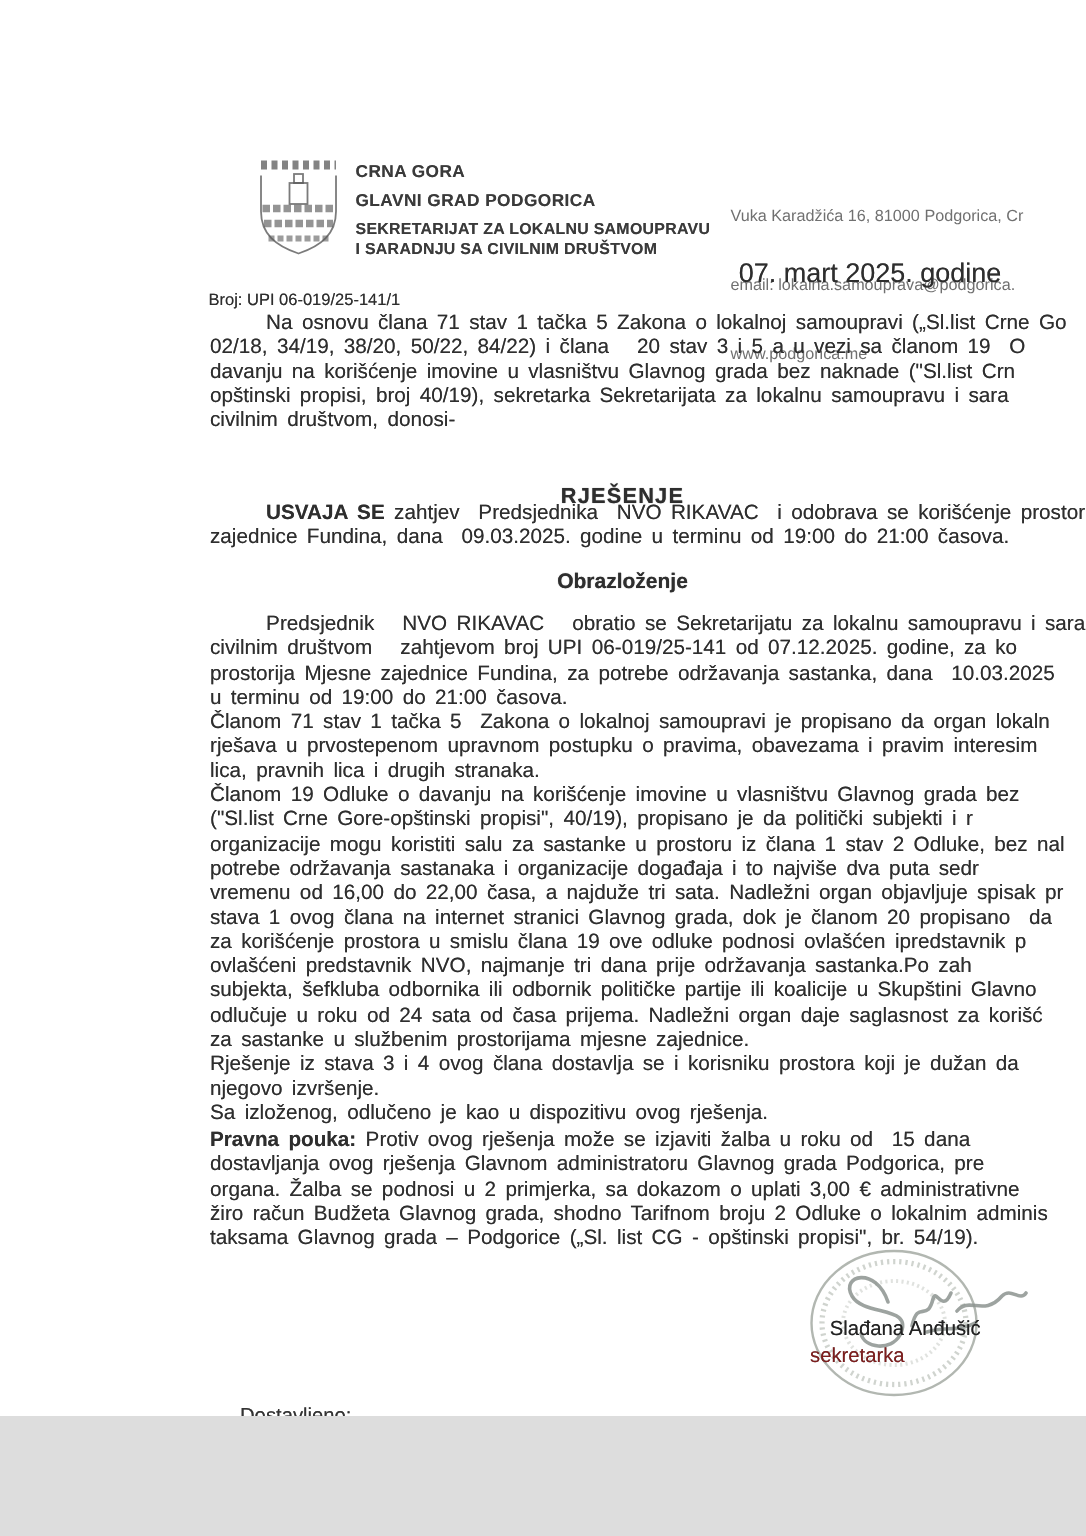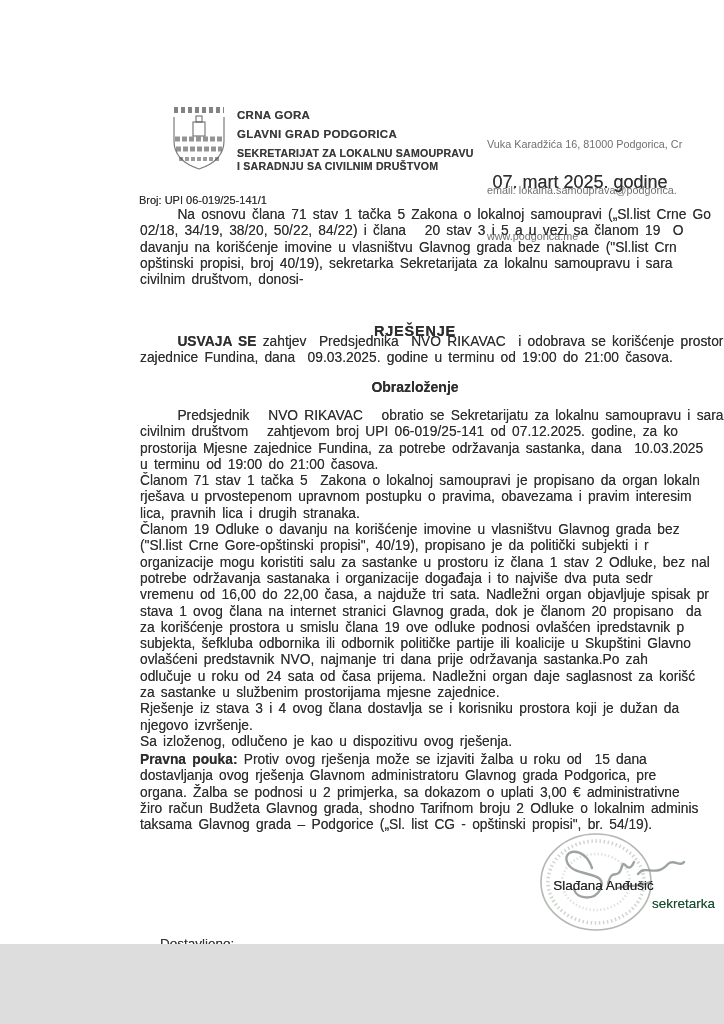--- a/index.html
+++ b/index.html
@@ -106,8 +106,8 @@
       <div class="line">vremenu od 16,00 do 22,00 časa, a najduže tri sata. Nadležni organ objavljuje spisak pr</div>
       <div class="line">stava 1 ovog člana na internet stranici Glavnog grada, dok je članom 20 propisano  da</div>
       <div class="line">za korišćenje prostora u smislu člana 19 ove odluke podnosi ovlašćen ipredstavnik p</div>
+      <div class="line">ovlašćeni predstavnik NVO, najmanje tri dana prije održavanja sastanka.Po zah</div>
       <div class="line">subjekta, šefkluba odbornika ili odbornik političke partije ili koalicije u Skupštini Glavno</div>
-      <div class="line">ovlašćeni predstavnik NVO, najmanje tri dana prije održavanja sastanka.Po zah</div>
       <div class="line">odlučuje u roku od 24 sata od časa prijema. Nadležni organ daje saglasnost za korišć</div>
       <div class="line">za sastanke u službenim prostorijama mjesne zajednice.</div>
       <div class="line">Rješenje iz stava 3 i 4 ovog člana dostavlja se i korisniku prostora koji je dužan da</div>

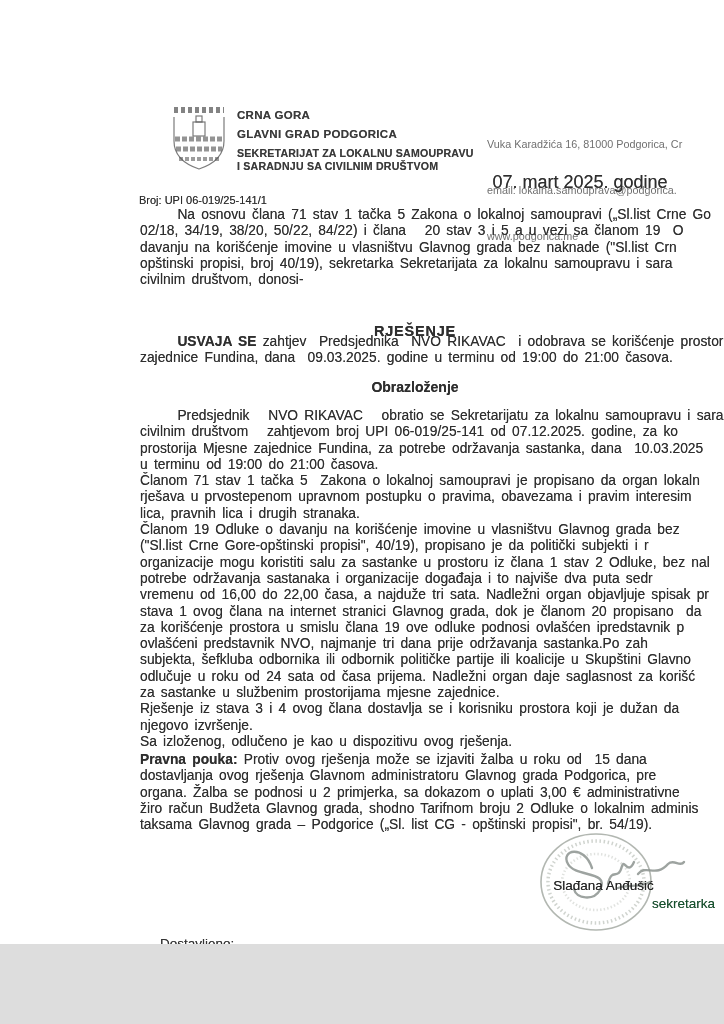--- a/index.html
+++ b/index.html
@@ -32,8 +32,8 @@
   #stamp{position:absolute;left:522px;top:822px;z-index:1;}
   #sig-name{position:absolute;left:516px;top:878px;width:175px;text-align:center;
             font-size:13.5px;color:#222;z-index:2;text-shadow:0 0 .4px rgba(40,40,40,.65);}
-  #sig-title{position:absolute;left:540px;top:896px;width:175px;text-align:right;
-             font-size:13.5px;color:#14532d;z-index:2;text-shadow:0 0 .4px rgba(40,40,40,.65);}
+  #sig-title{position:absolute;left:540px;top:896px;width:175px;text-align:left;
+             font-size:13.5px;color:#7f1d1d;z-index:2;text-shadow:0 0 .4px rgba(40,40,40,.65);}
   
   #delivery{position:absolute;left:160px;top:936px;height:10px;overflow:hidden;
             font-size:13.5px;color:#333;text-shadow:0 0 .4px rgba(40,40,40,.65);}

